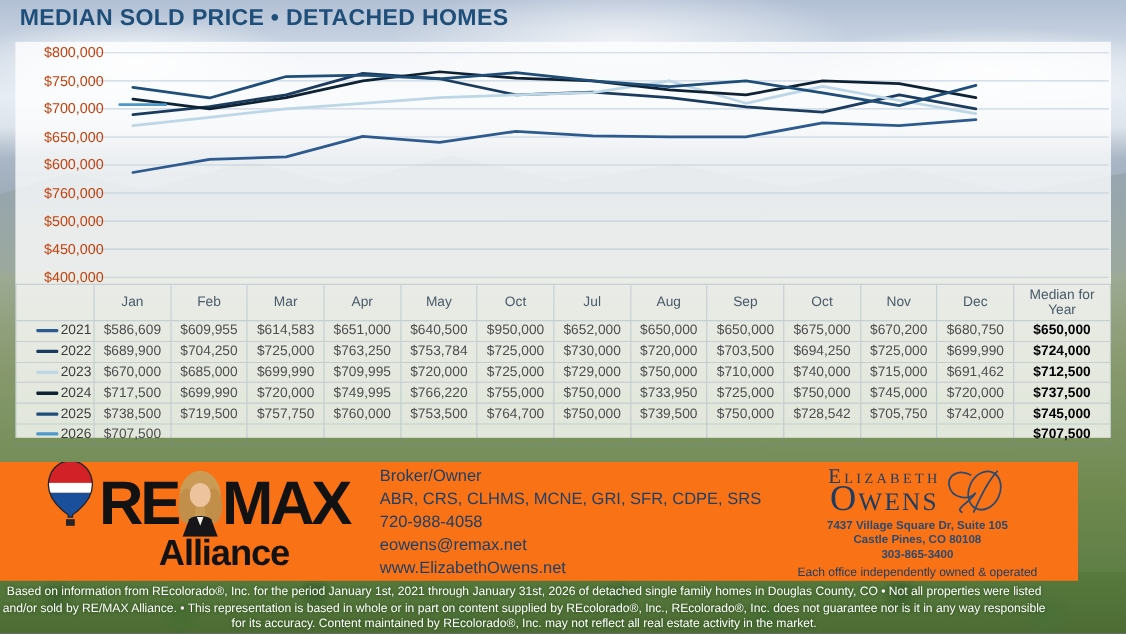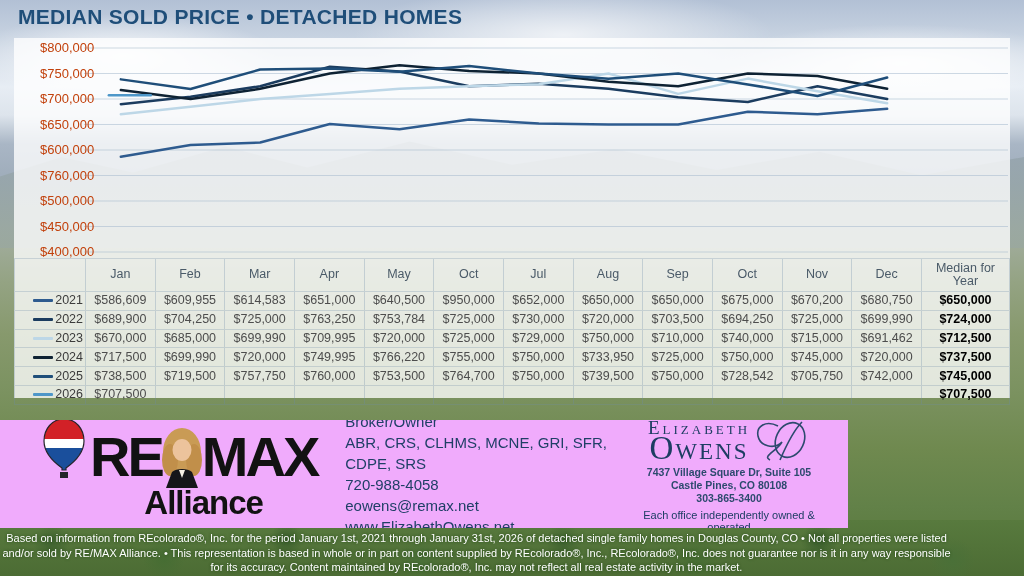--- a/index.html
+++ b/index.html
@@ -59,7 +59,7 @@
   .yr{color:#3c3c3c;}
 
   
-  .foot{position:absolute;left:0;top:420px;width:848px;height:108px;background:#f0abfc;
+  .foot{position:absolute;left:0;top:420px;width:980px;height:108px;background:#f97316;
         overflow:hidden;display:flex;align-items:center;}
   .remax-wrap{margin-left:42px;display:flex;align-items:flex-start;}
   .balloon{margin-top:-8px;}

